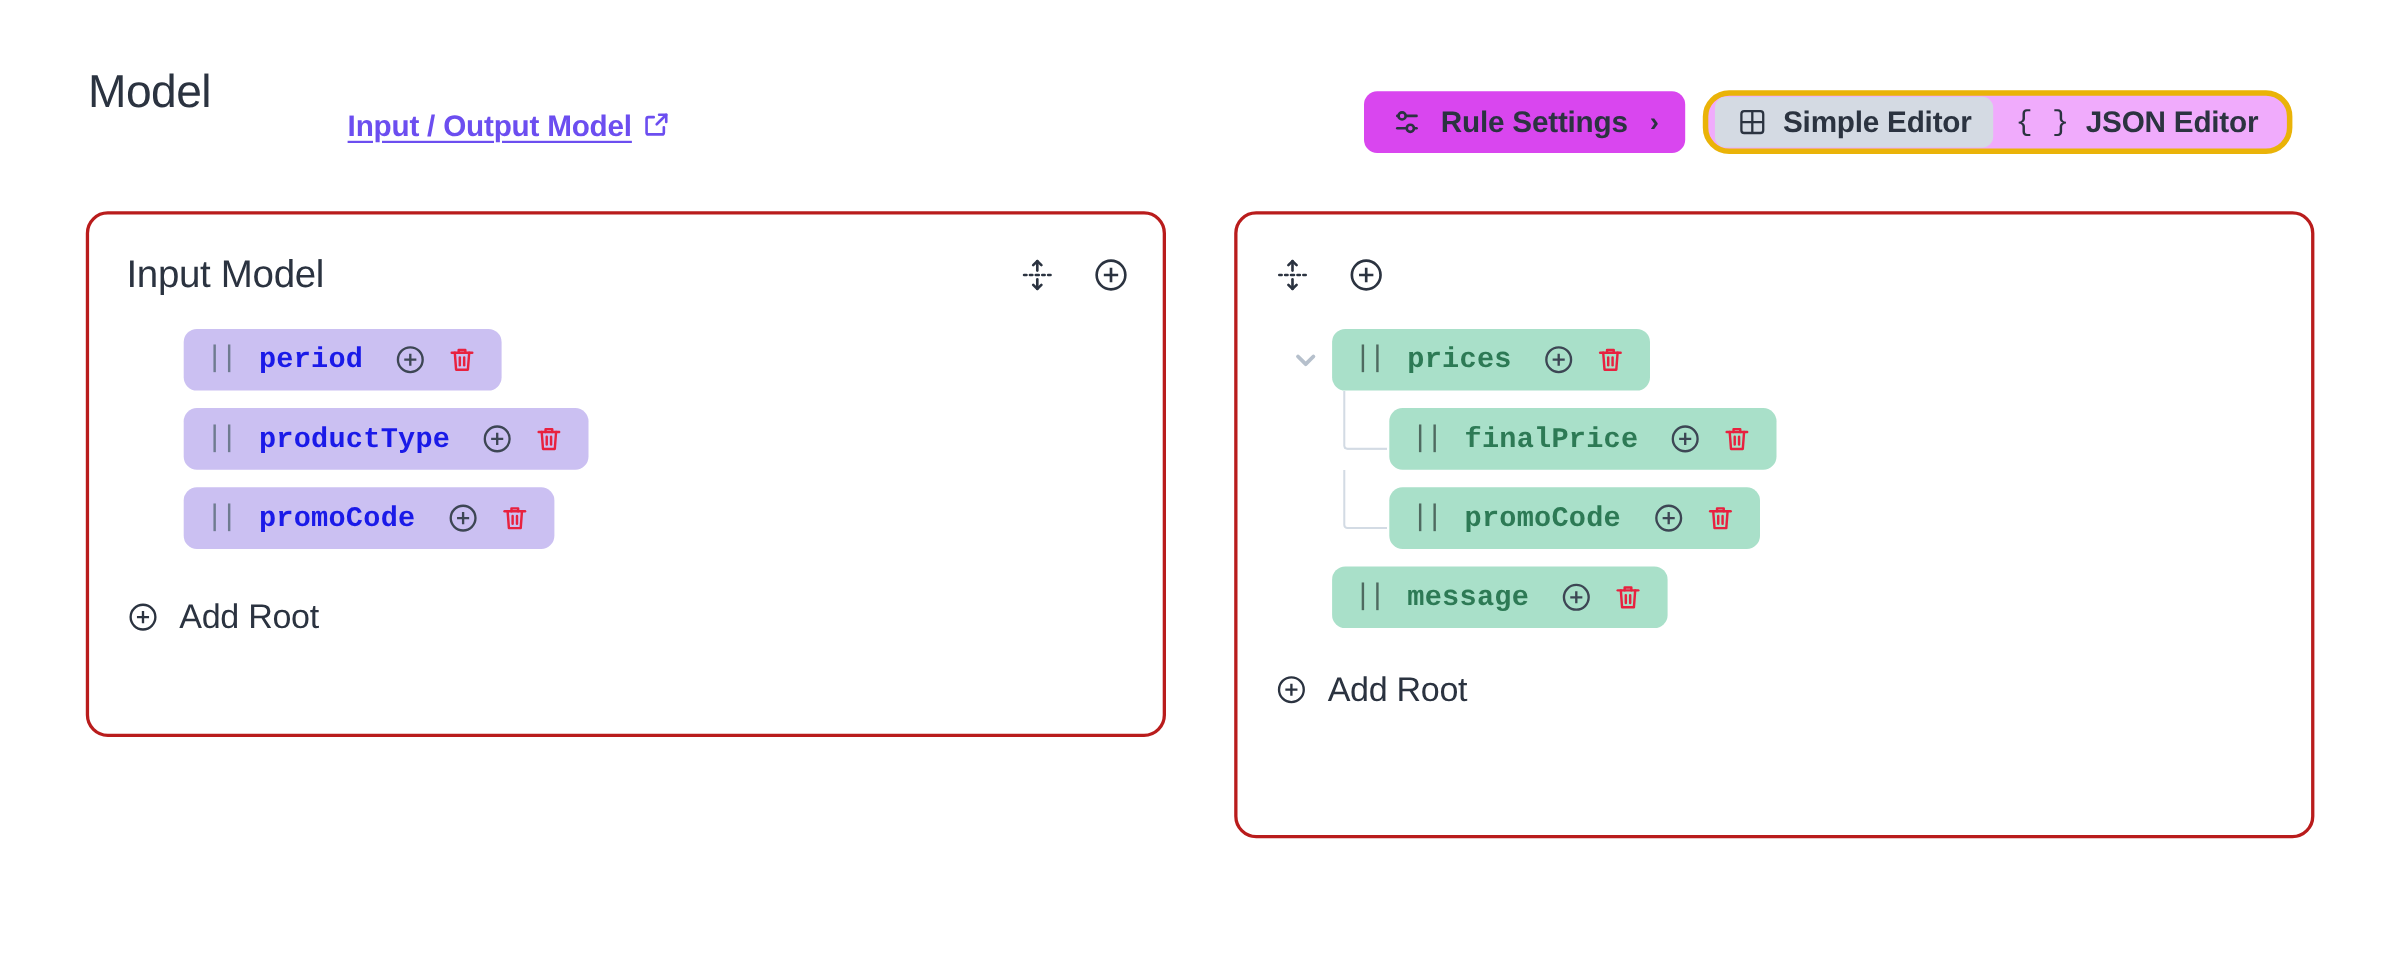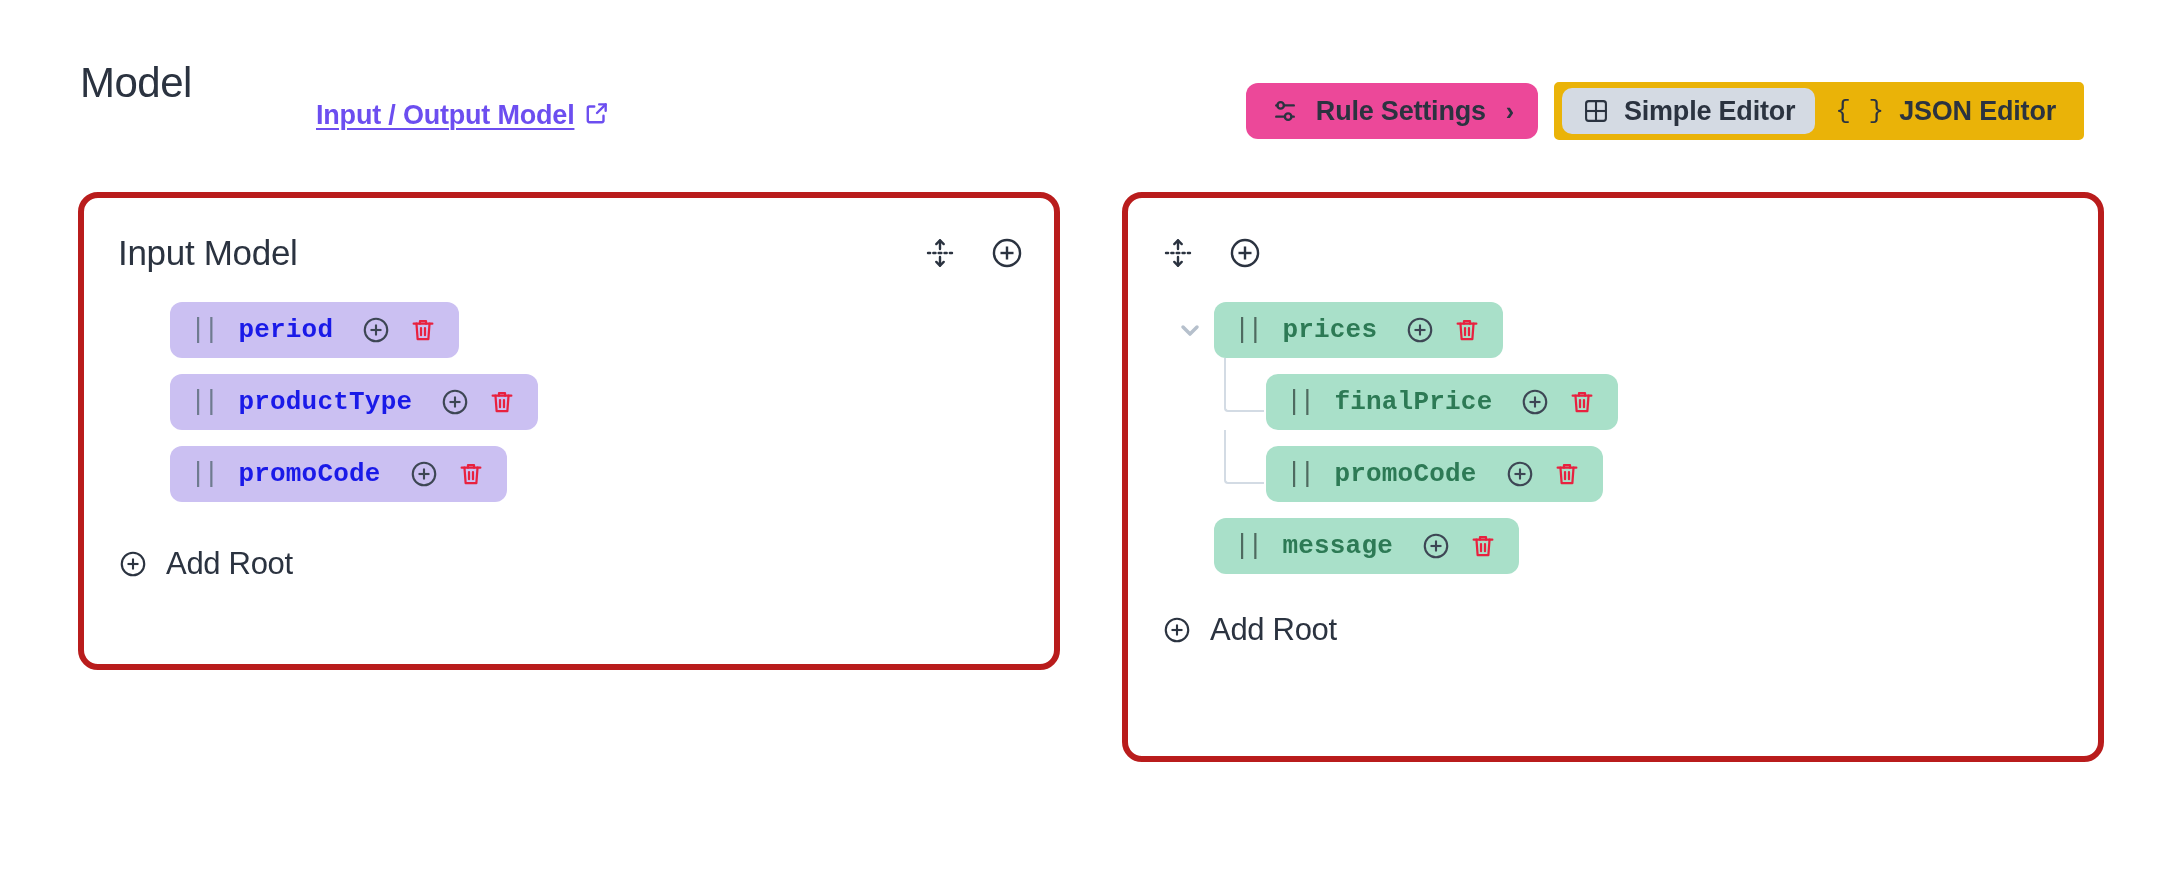--- a/index.html
+++ b/index.html
@@ -69,7 +69,7 @@
     display: flex;
     align-items: center;
     gap: 16px;
-    background: #ec4899;
+    background: #d946ef;
     border-radius: 12px;
     padding: 0 24px;
     height: 56px;

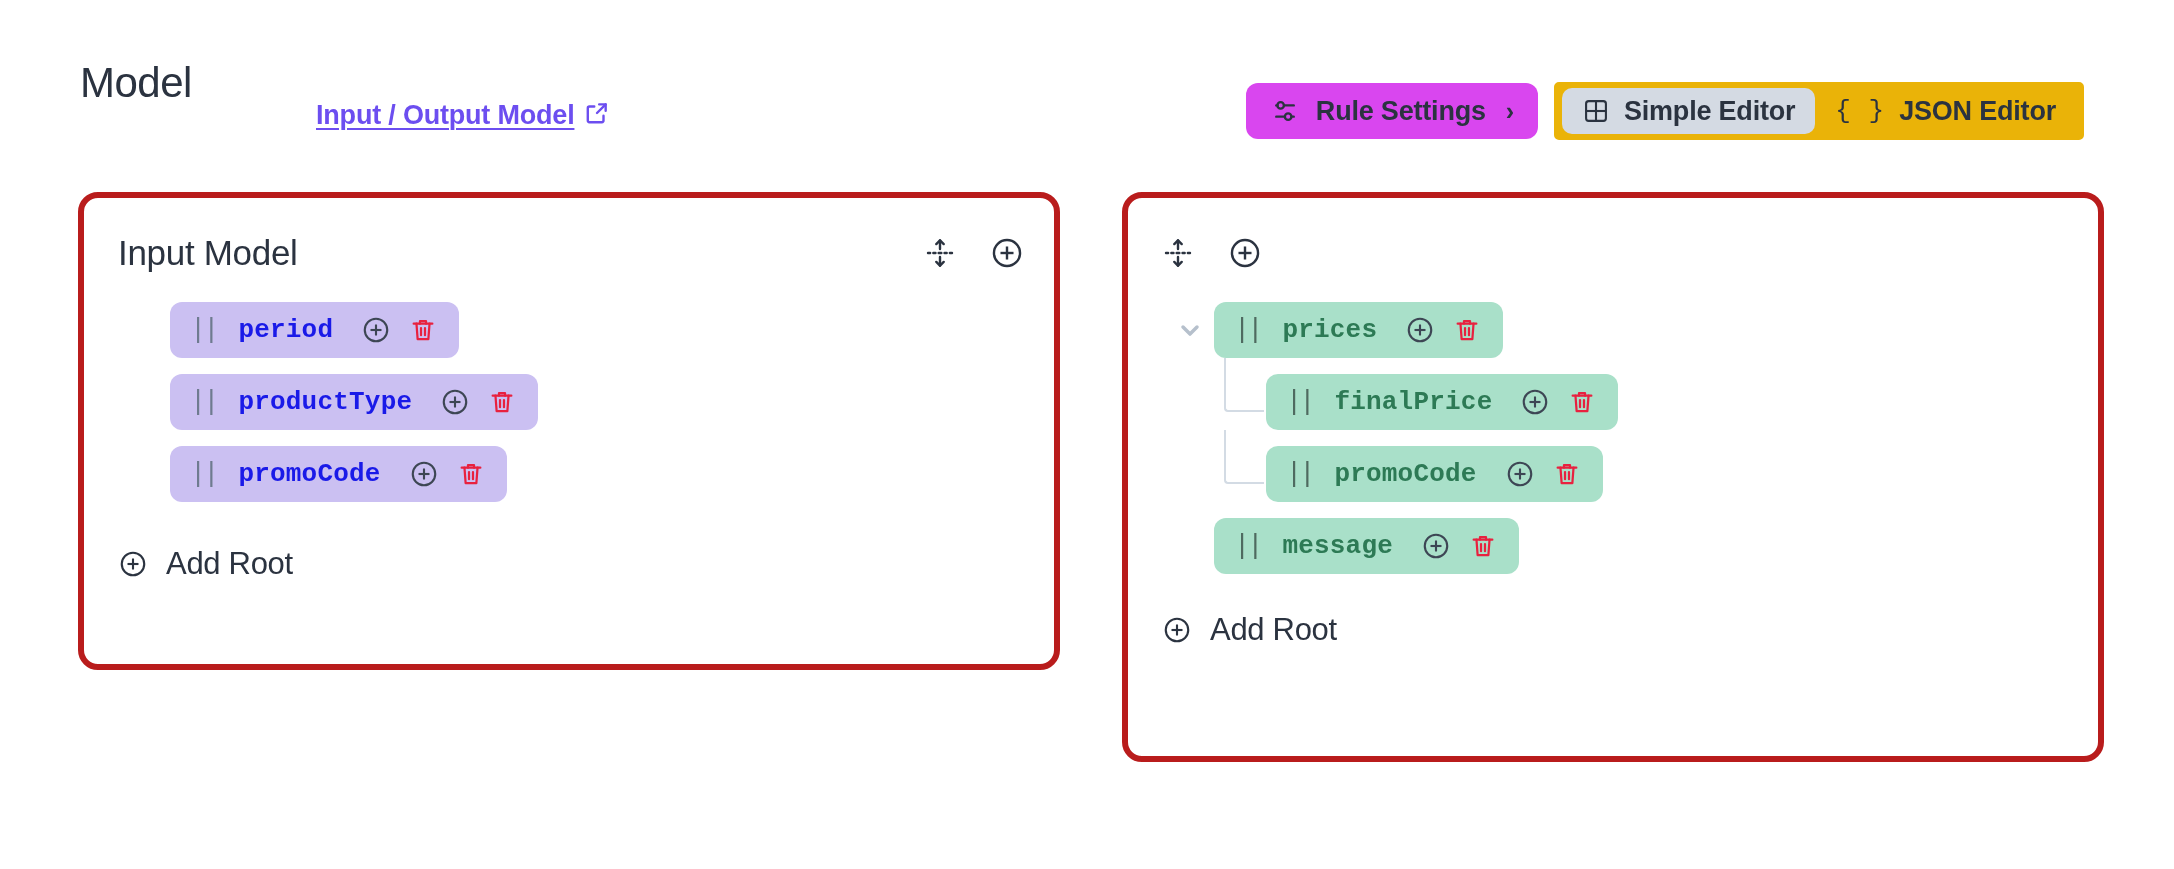--- a/index.html
+++ b/index.html
@@ -89,9 +89,9 @@
   .segmented {
     display: flex;
     align-items: center;
-    background: #eab308;
-    border: 2px solid #eab308;
-    border-radius: 5px;
+    background: #f0abfc;
+    border: 5px solid #eab308;
+    border-radius: 24px;
     height: 58px;
     padding: 5px 6px;
     box-sizing: border-box;

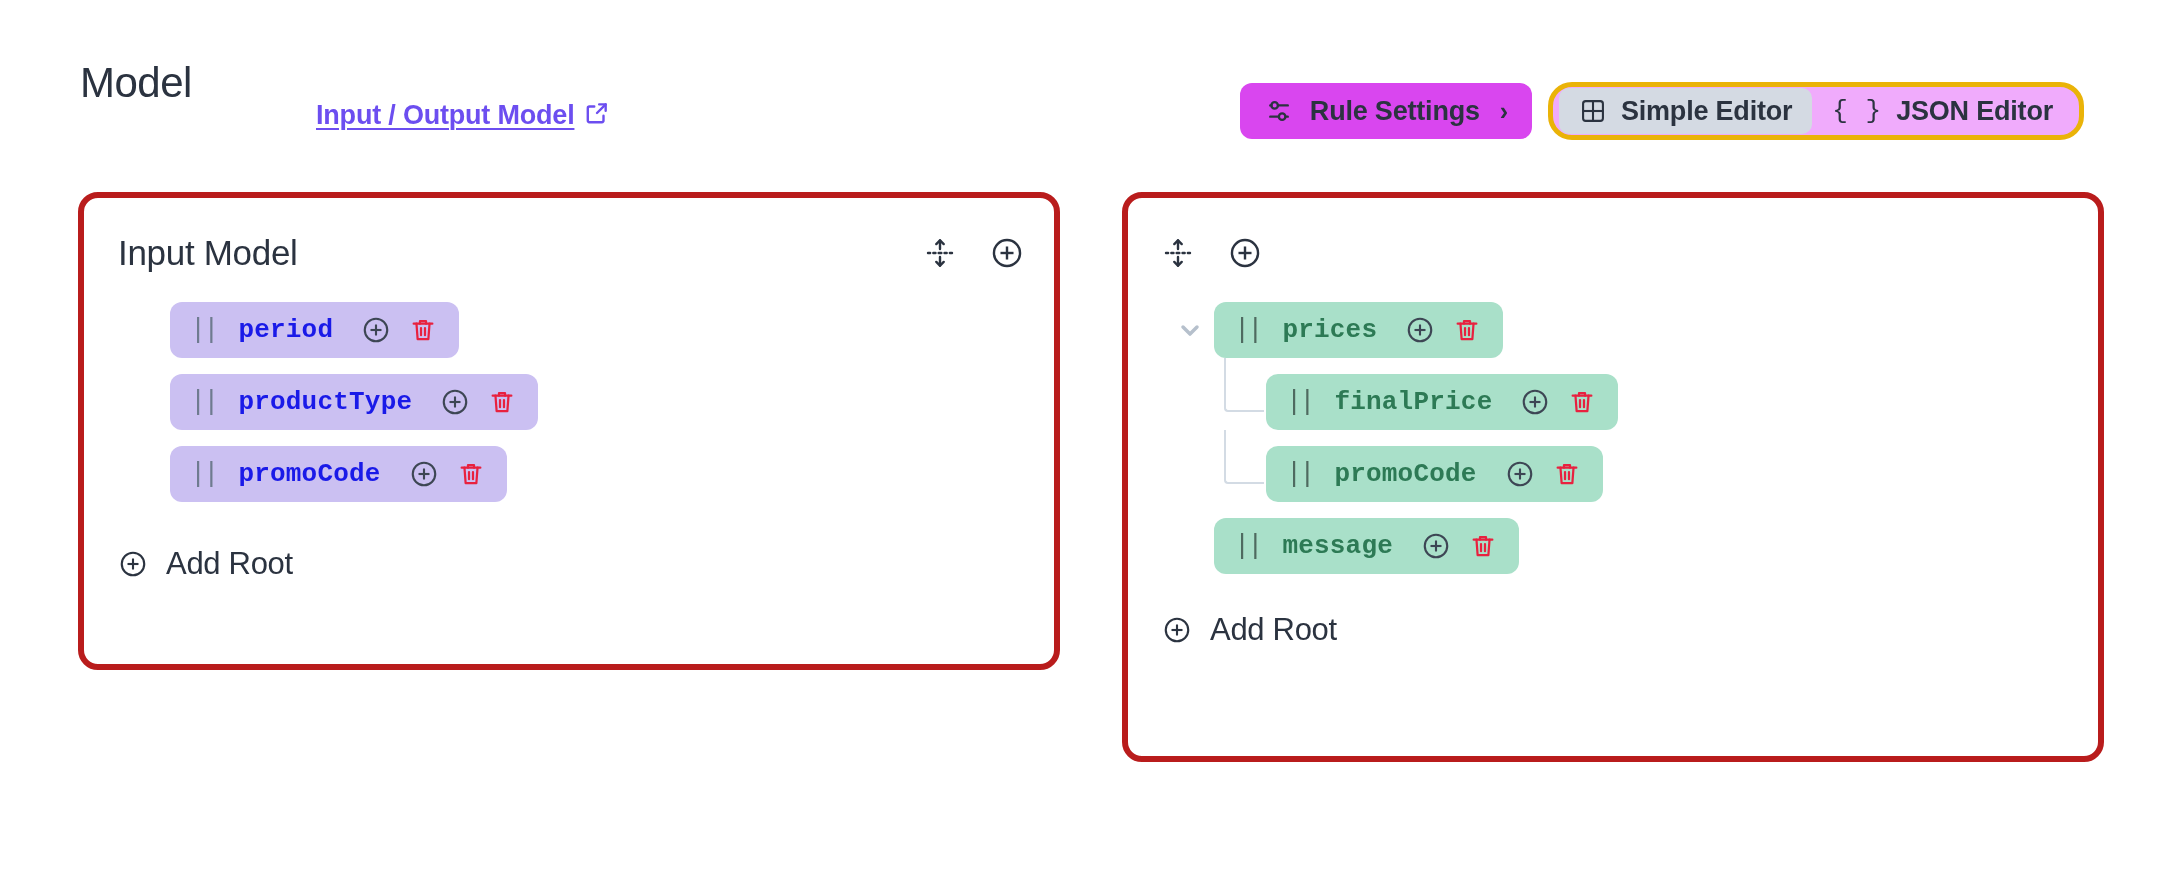--- a/index.html
+++ b/index.html
@@ -122,7 +122,7 @@
   .panel {
     position: absolute;
     background: #ffffff;
-    border: 6px solid #b91c1c;
+    border: 3px solid #b91c1c;
     border-radius: 20px;
     box-sizing: border-box;
   }

